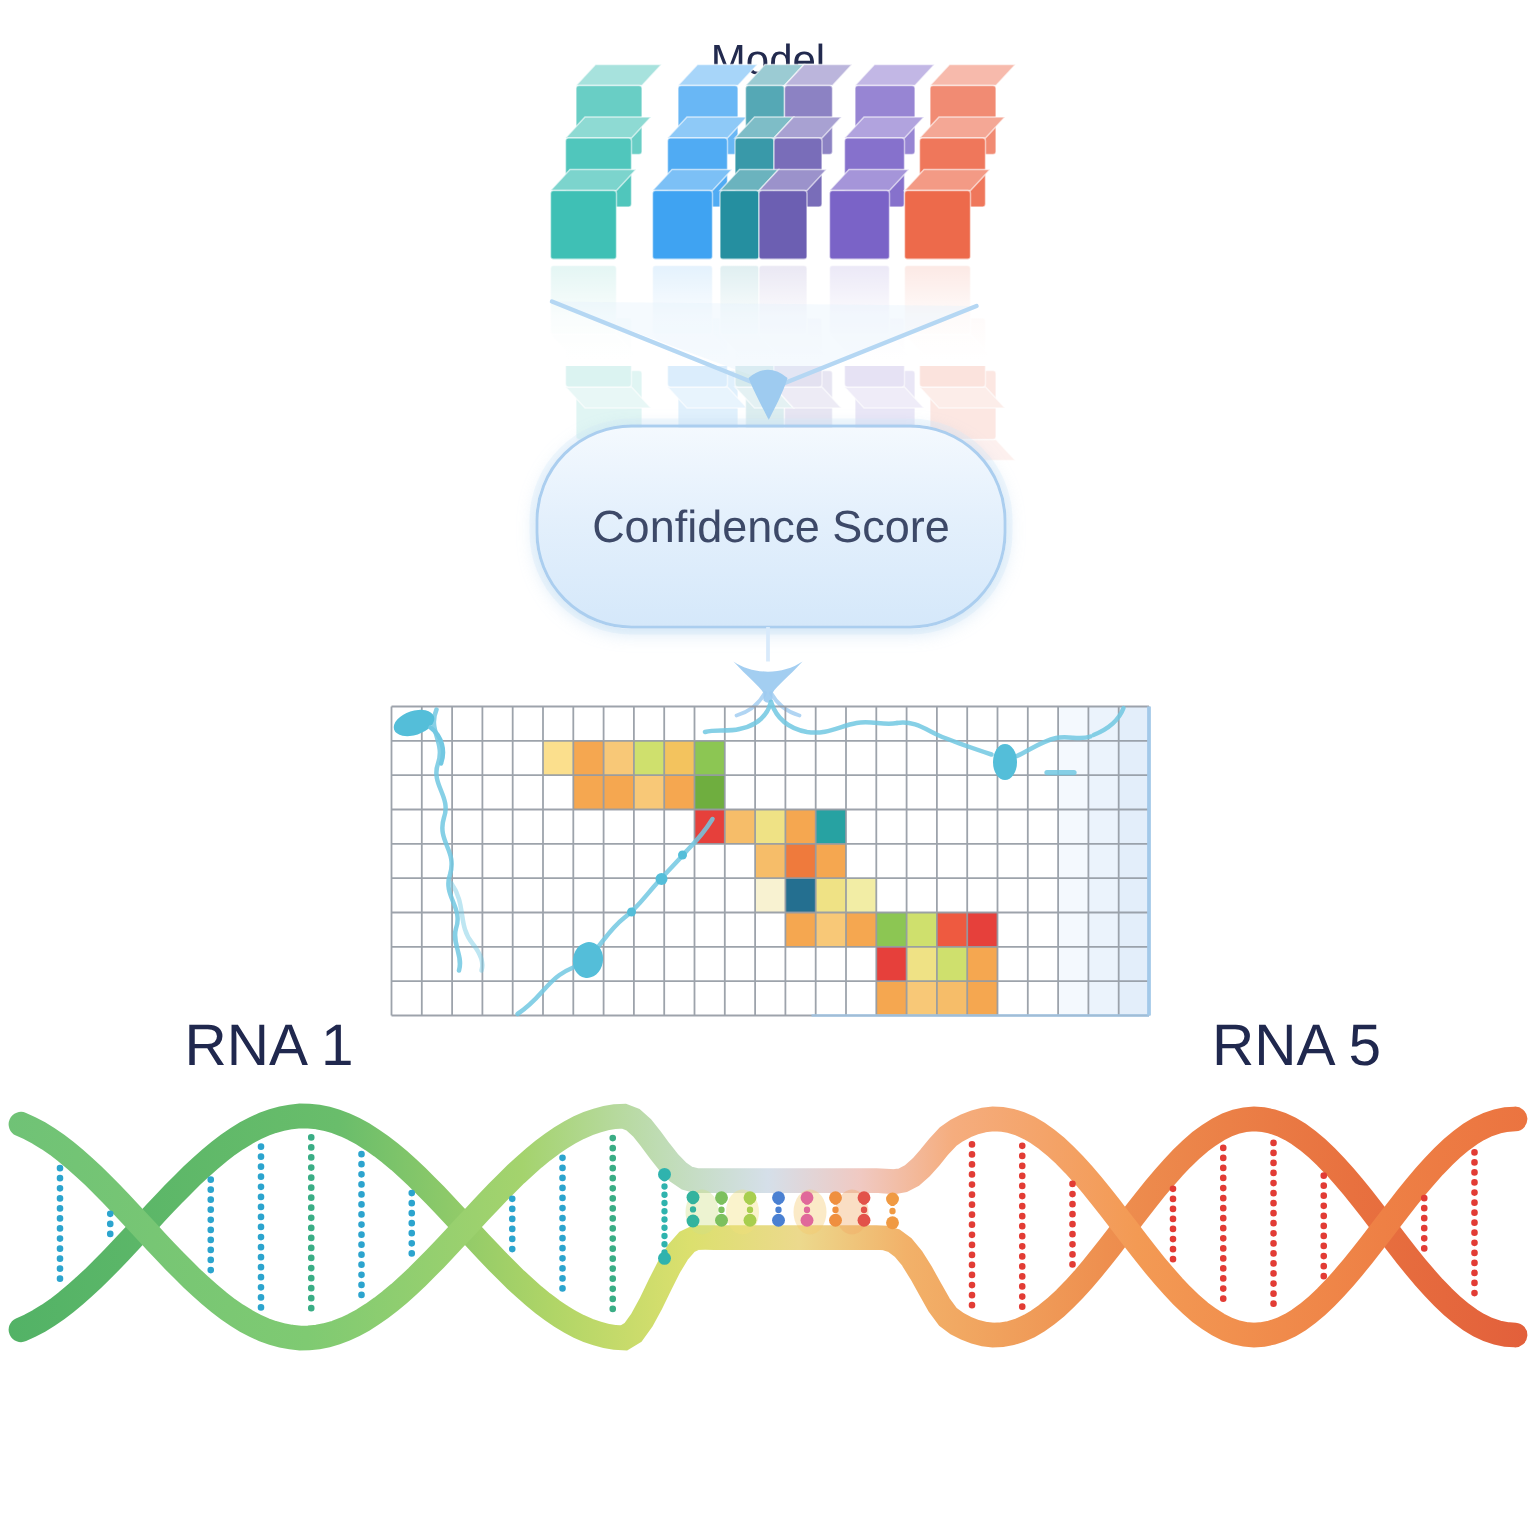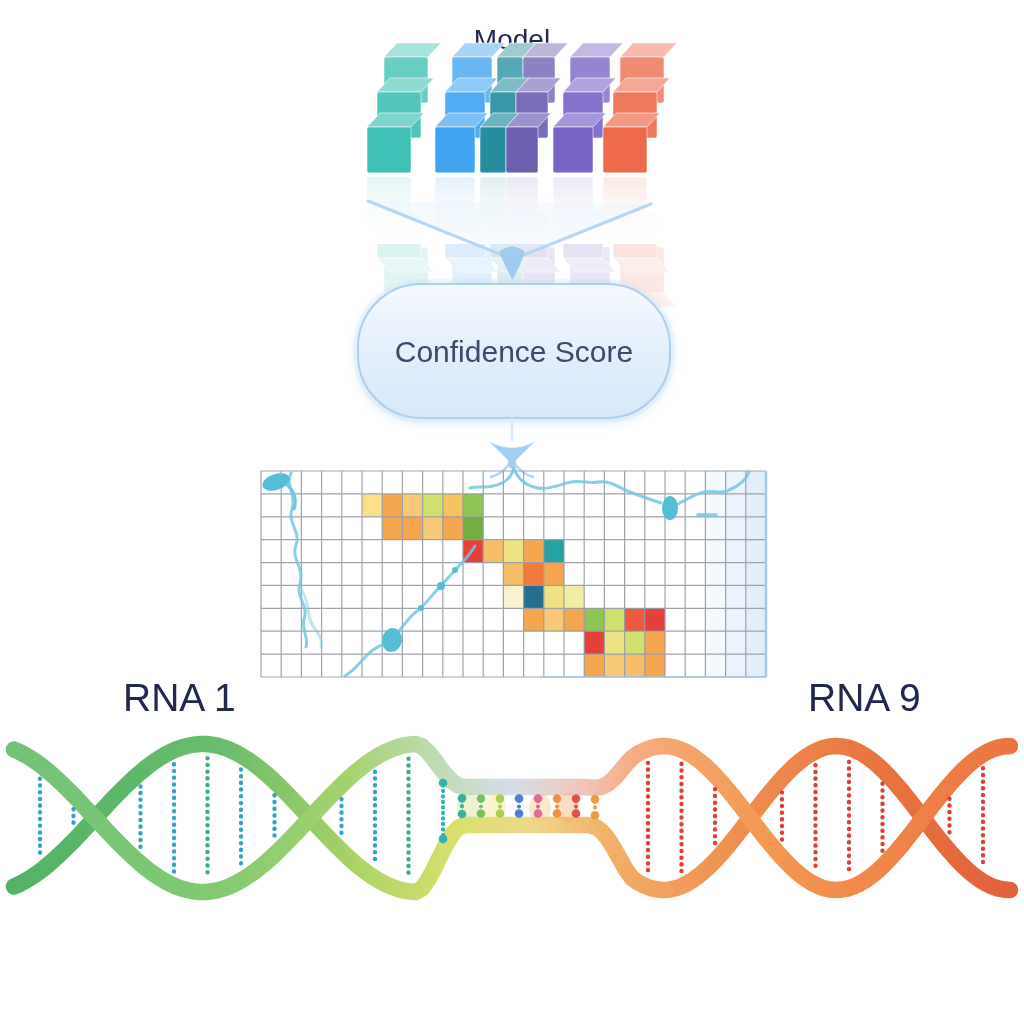--- a/index.html
+++ b/index.html
@@ -197,7 +197,7 @@
     </svg>
 
   <div class="rna-label rna1">RNA 1</div>
-  <div class="rna-label rna2">RNA 9</div>
+  <div class="rna-label rna2">RNA 5</div>
 
   <svg id="helix-svg" class="abs" style="left:0;top:730px" width="1024" height="192" viewBox="0 0 1024 192">
       <defs>

